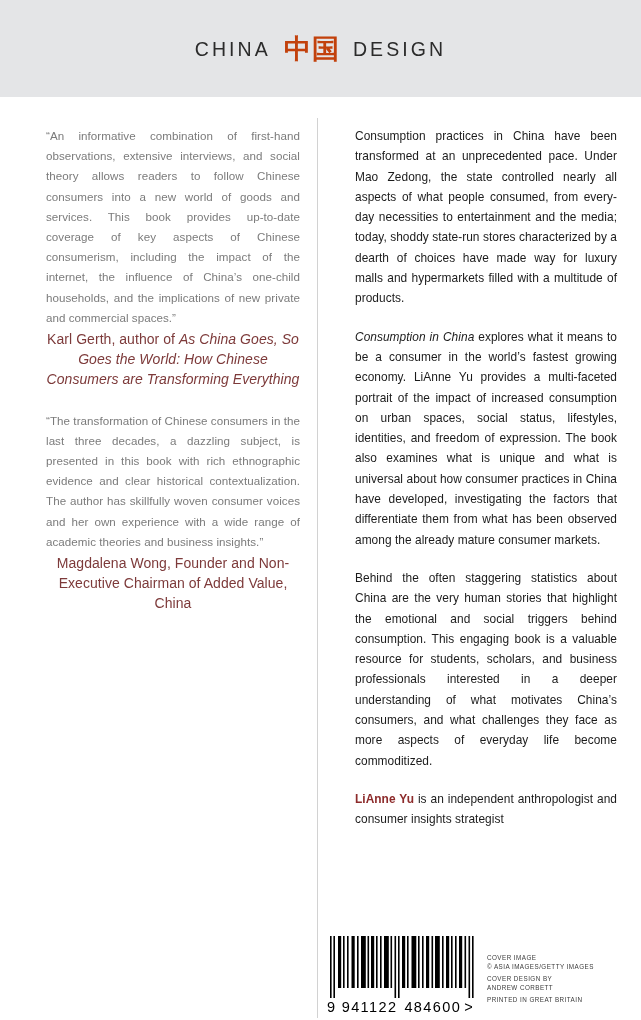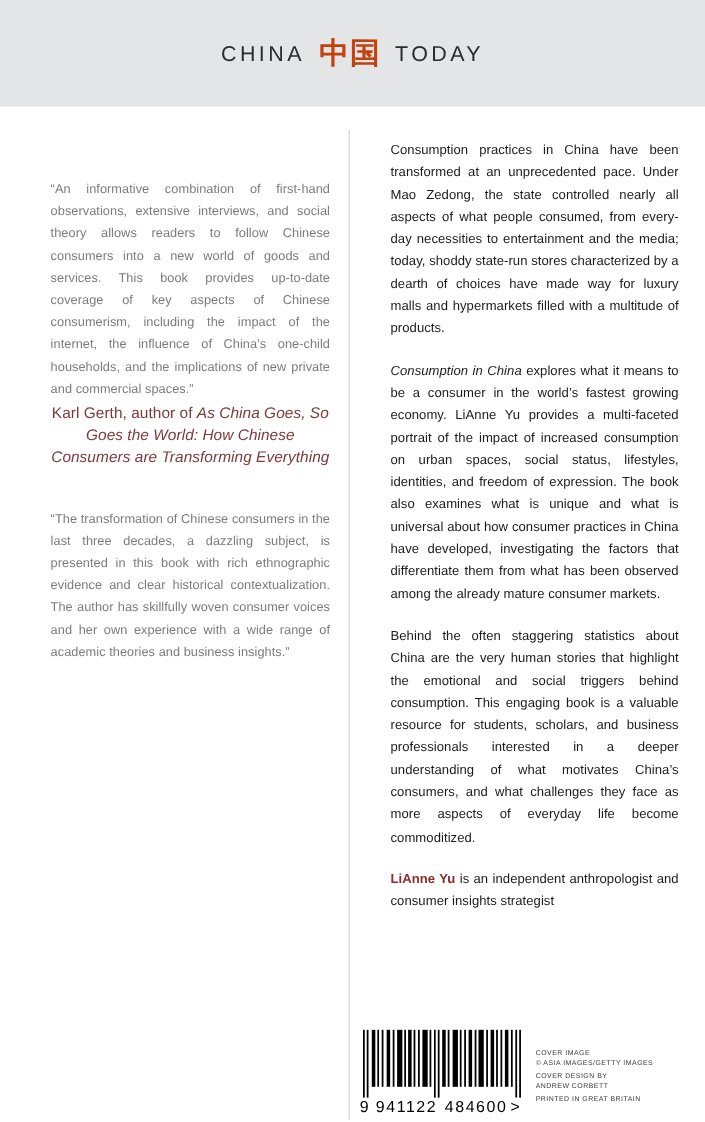--- a/index.html
+++ b/index.html
@@ -184,7 +184,7 @@
     <div class="series-title">
       <span class="series-word">CHINA</span>
       <span class="series-cn">中国</span>
-      <span class="series-word">TODAY</span>
+      <span class="series-word">DESIGN</span>
     </div>
   </div>
 

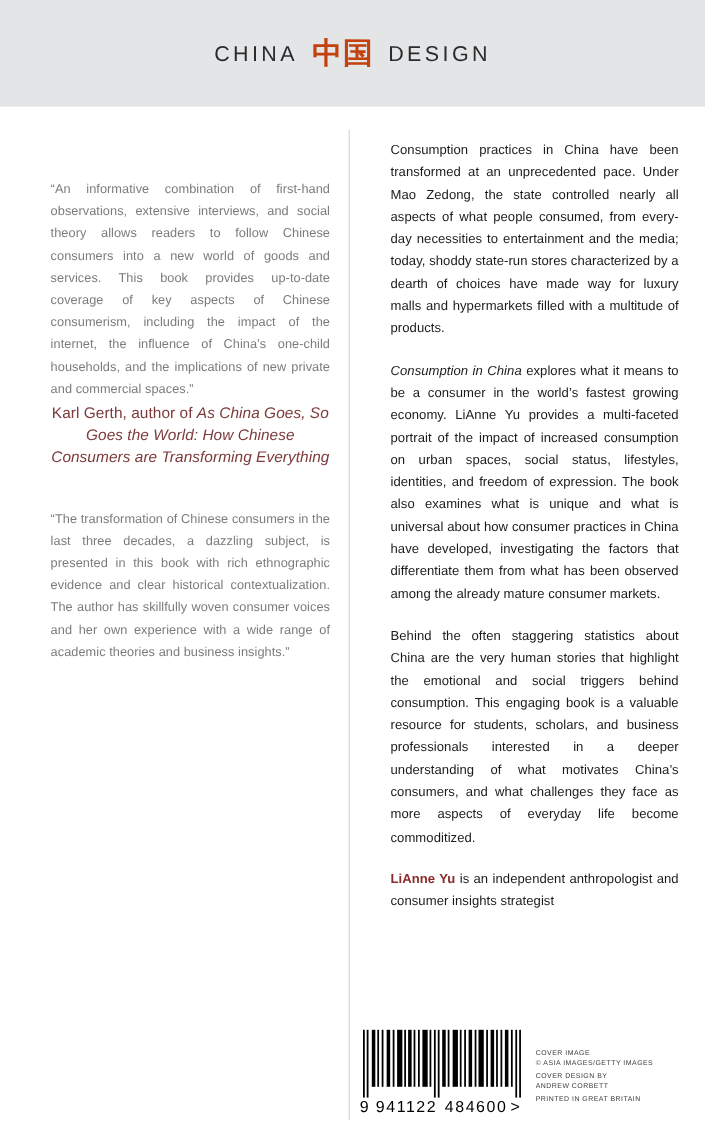--- a/index.html
+++ b/index.html
@@ -87,7 +87,7 @@
     letter-spacing: 0.05px;
   }
   .attrib i { font-style: italic; }
-  .blurb-block { margin-bottom: 21px; margin-top: 36px; }
+  .blurb-block { margin-bottom: 21px; }
 
   
   .col-right {

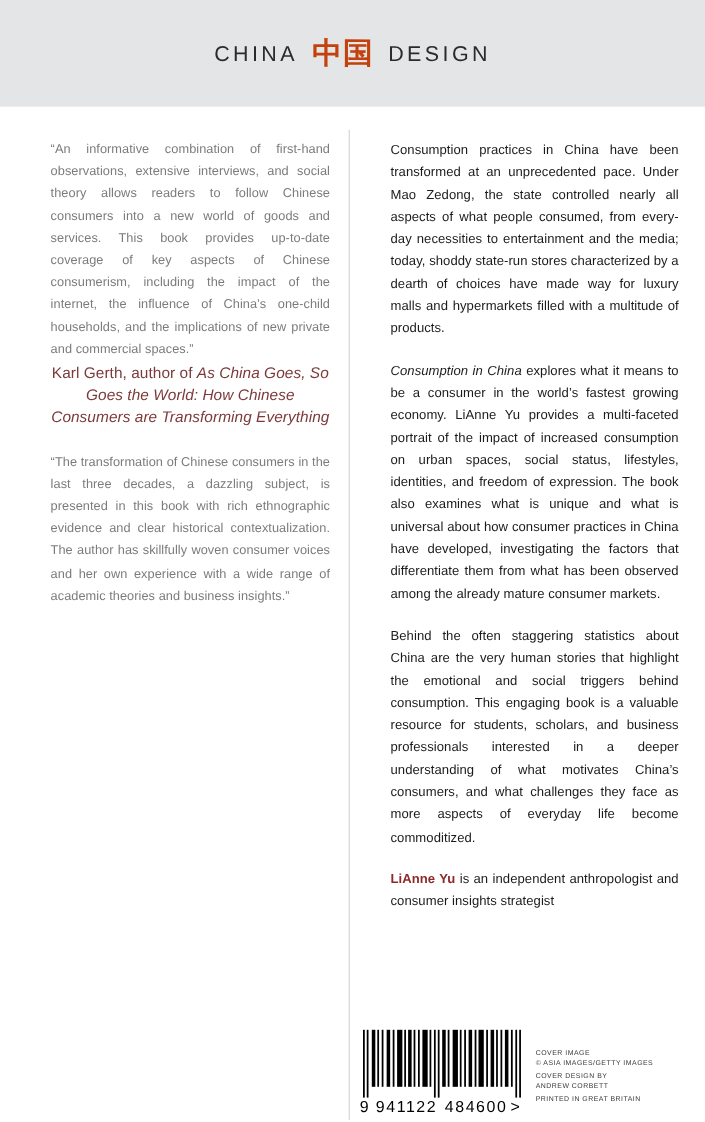--- a/index.html
+++ b/index.html
@@ -199,6 +199,7 @@
 
     <div class="blurb-block">
       <div class="blurb">“The transformation of Chinese consumers in the last three decades, a dazzling subject, is presented in this book with rich ethnographic evidence and clear historical contextualization. The author has skillfully woven consumer voices and her own experience with a wide range of academic theories and business insights.”</div>
+      <div class="attrib"><span>Magdalena Wong, Founder and Non-Executive Chairman of Added Value, China</span><i></i></div>
     </div>
 
   </div>

